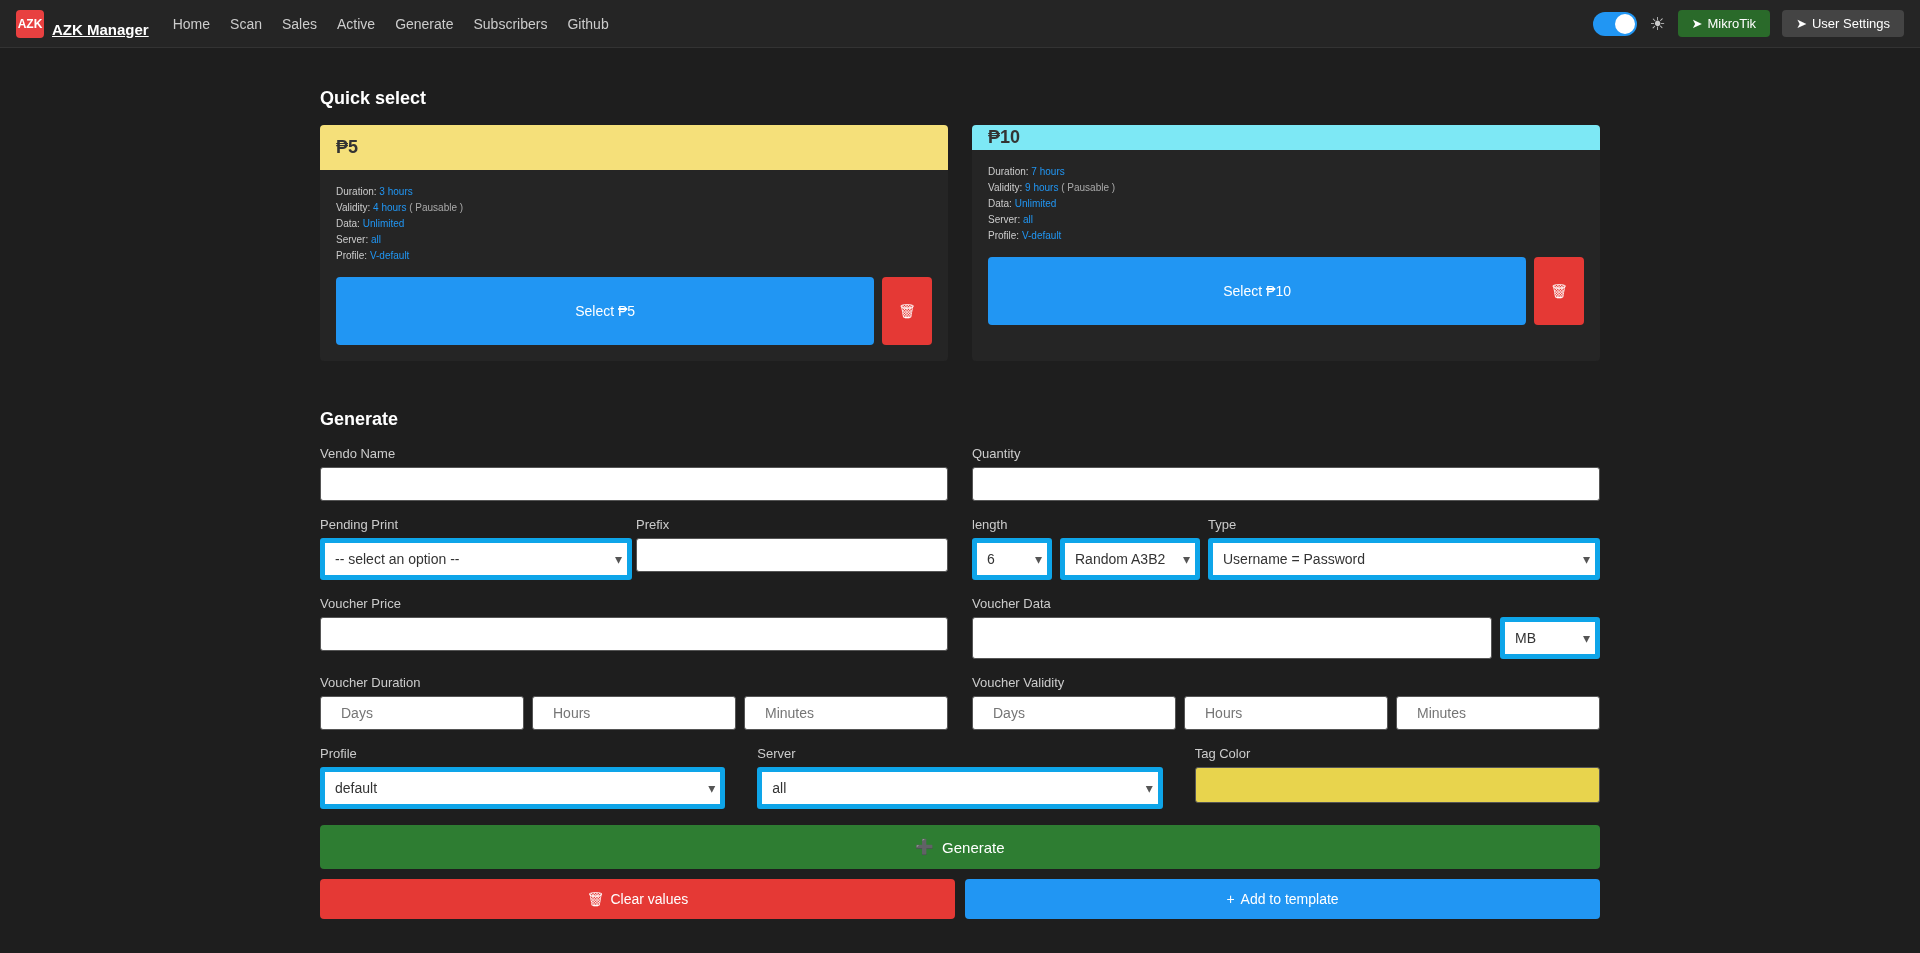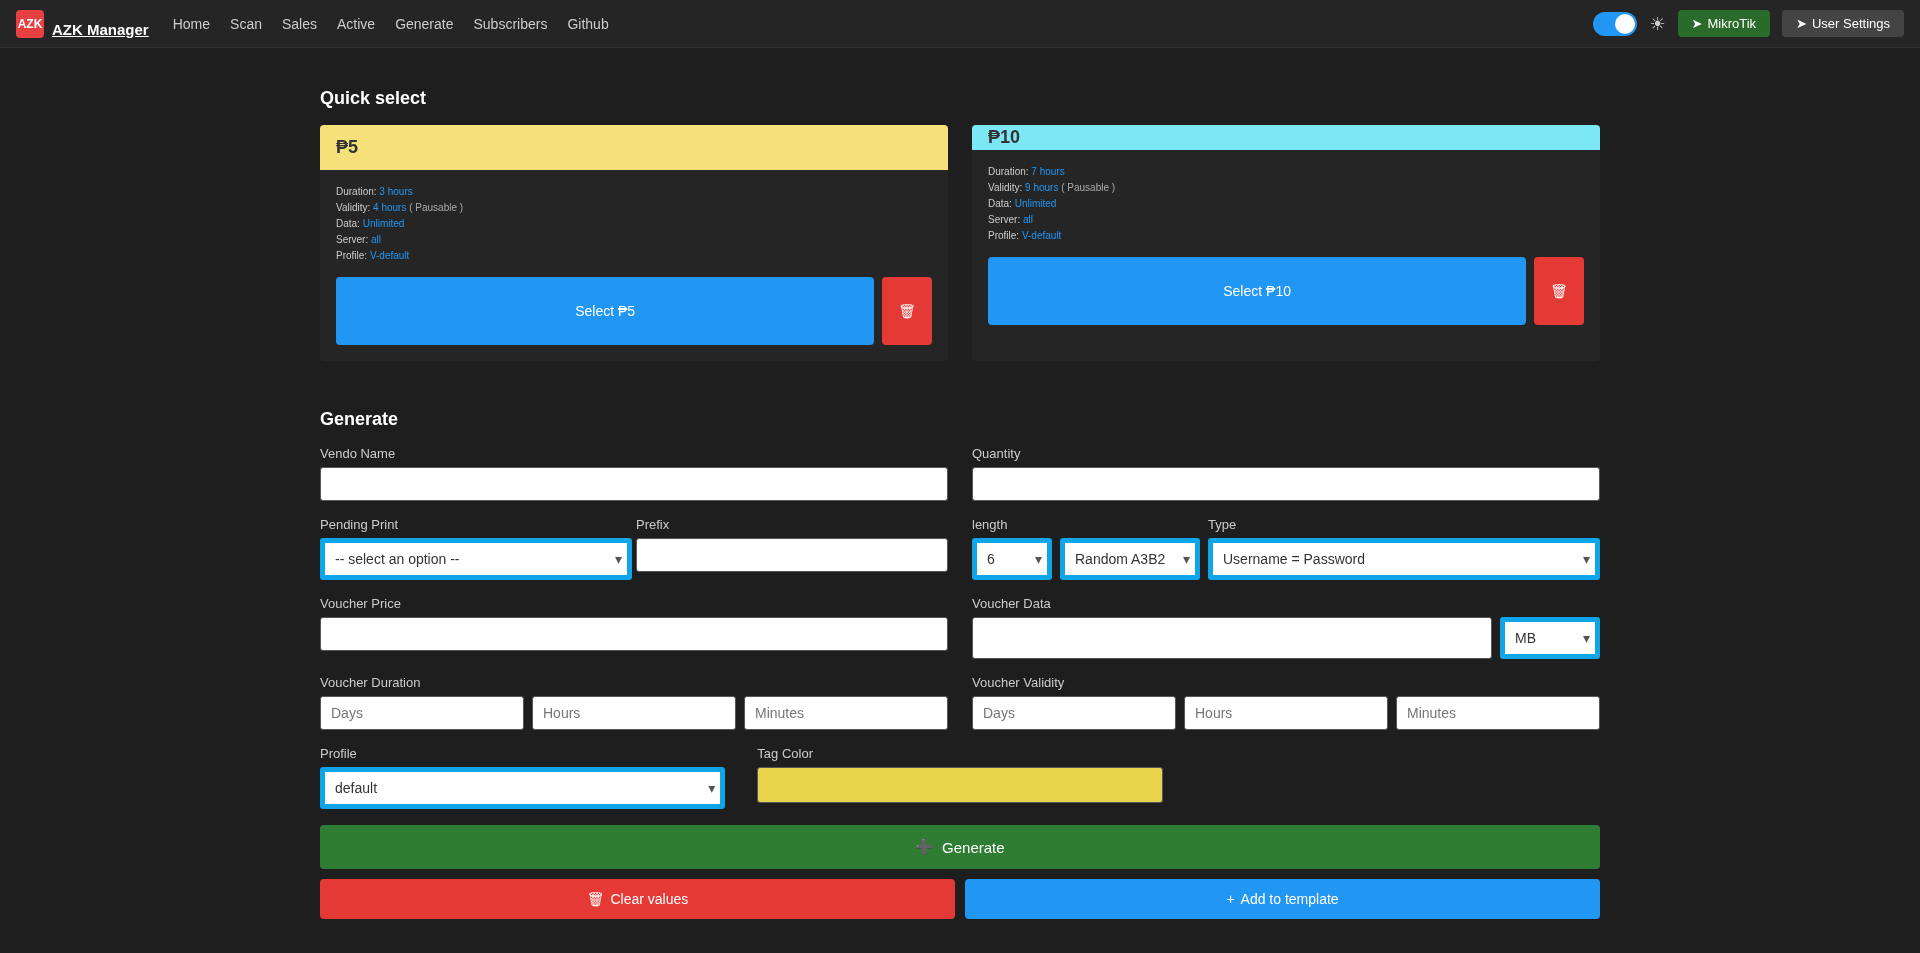--- a/index.html
+++ b/index.html
@@ -208,7 +208,7 @@
       background: #fff;
       border: 1px solid #555;
       border-radius: 3px;
-      padding: 8px 10px;
+      padding: 8px 20px;
       color: #333;
       font-size: 14px;
       outline: none;

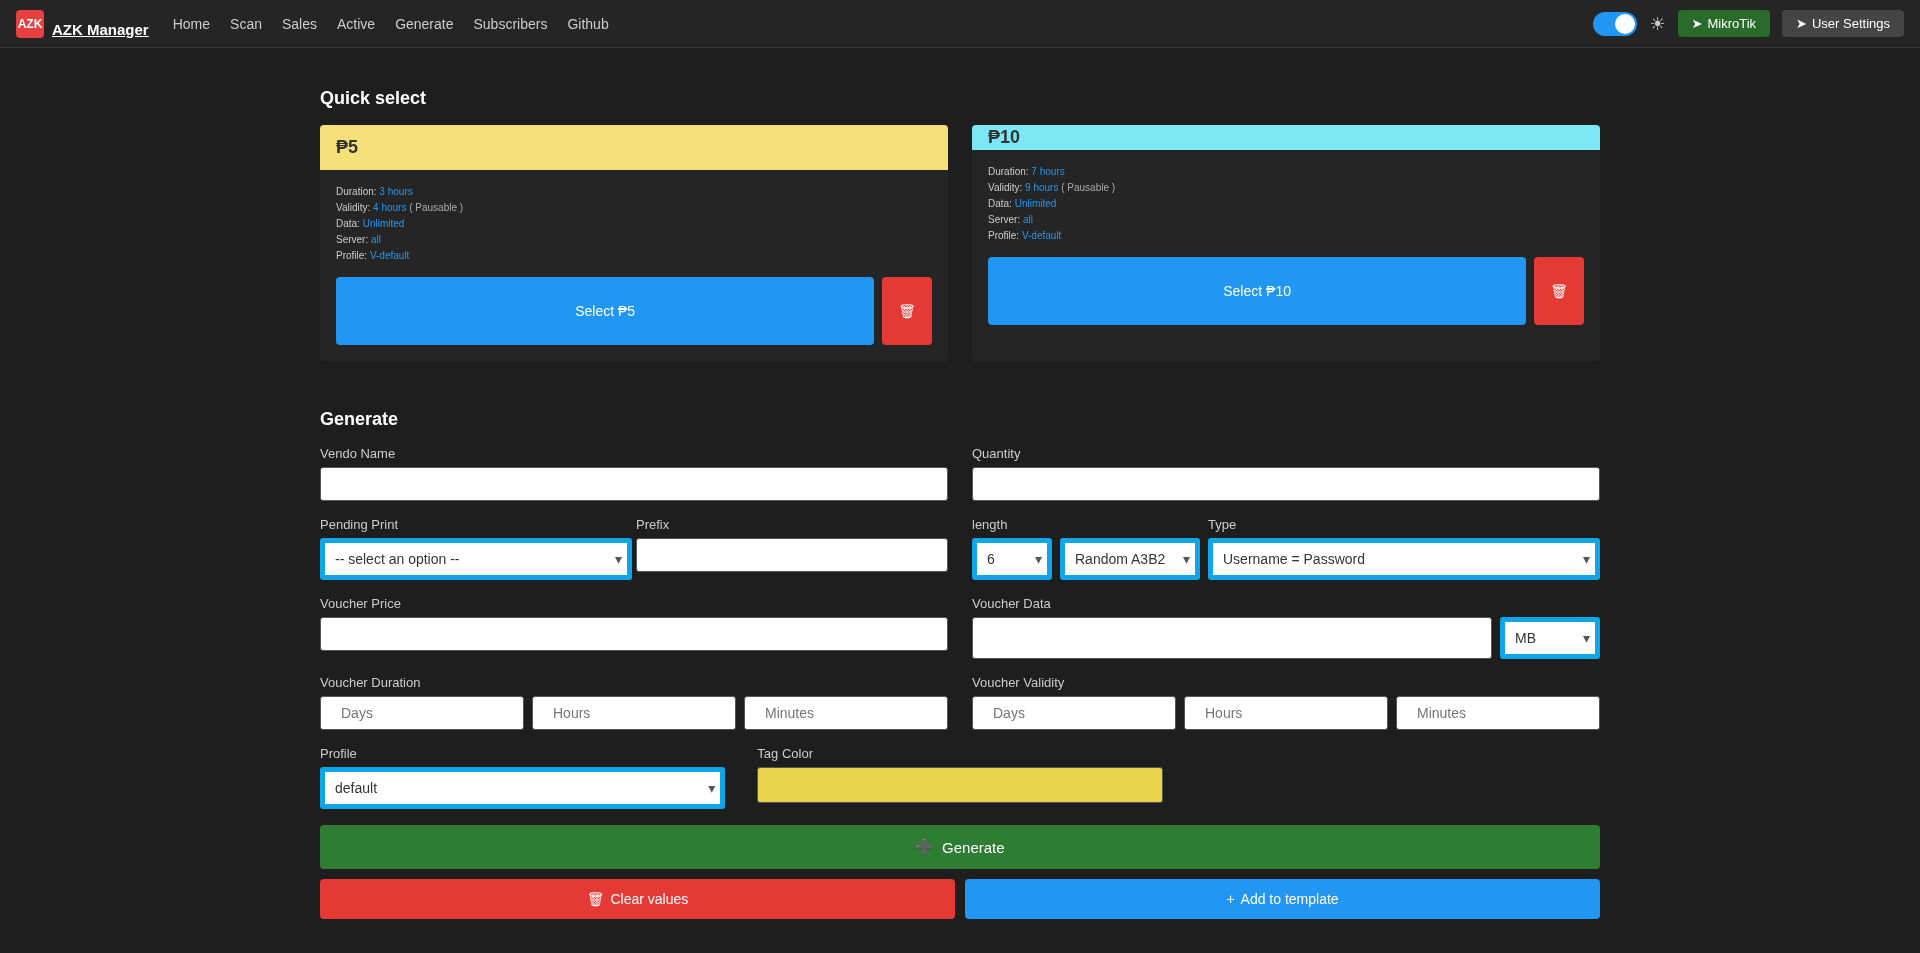--- a/index.html
+++ b/index.html
@@ -519,6 +519,16 @@
         </div>
       </div>
       <div class="form-group">
+        <label class="form-label">Server</label>
+        <div class="select-wrapper">
+          <select class="form-select">
+            <option>all</option>
+            <option>server1</option>
+            <option>server2</option>
+          </select>
+        </div>
+      </div>
+      <div class="form-group">
         <label class="form-label">Tag Color</label>
         <div class="color-preview"></div>
       </div>

